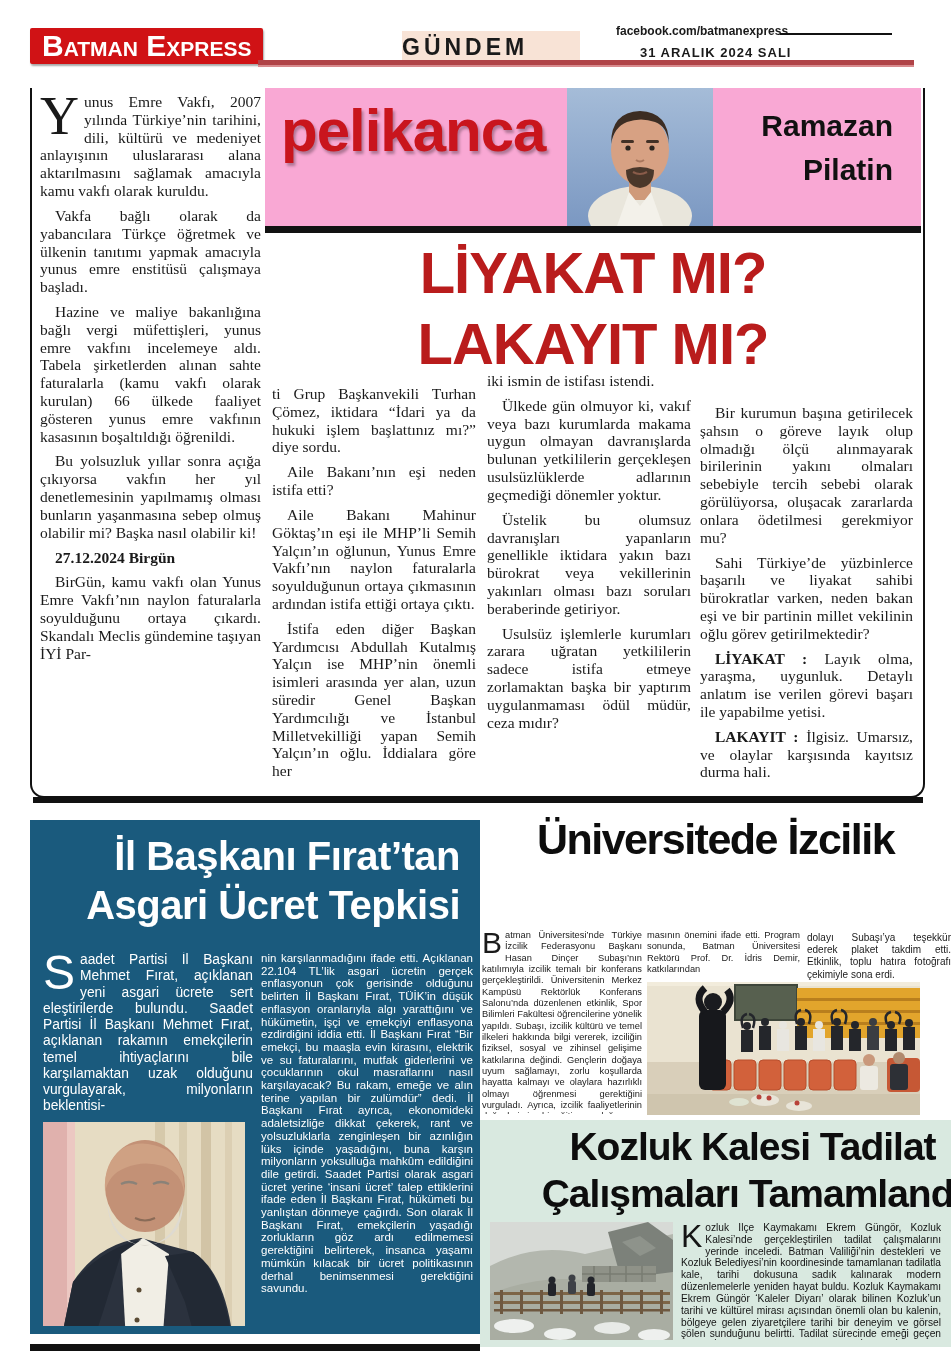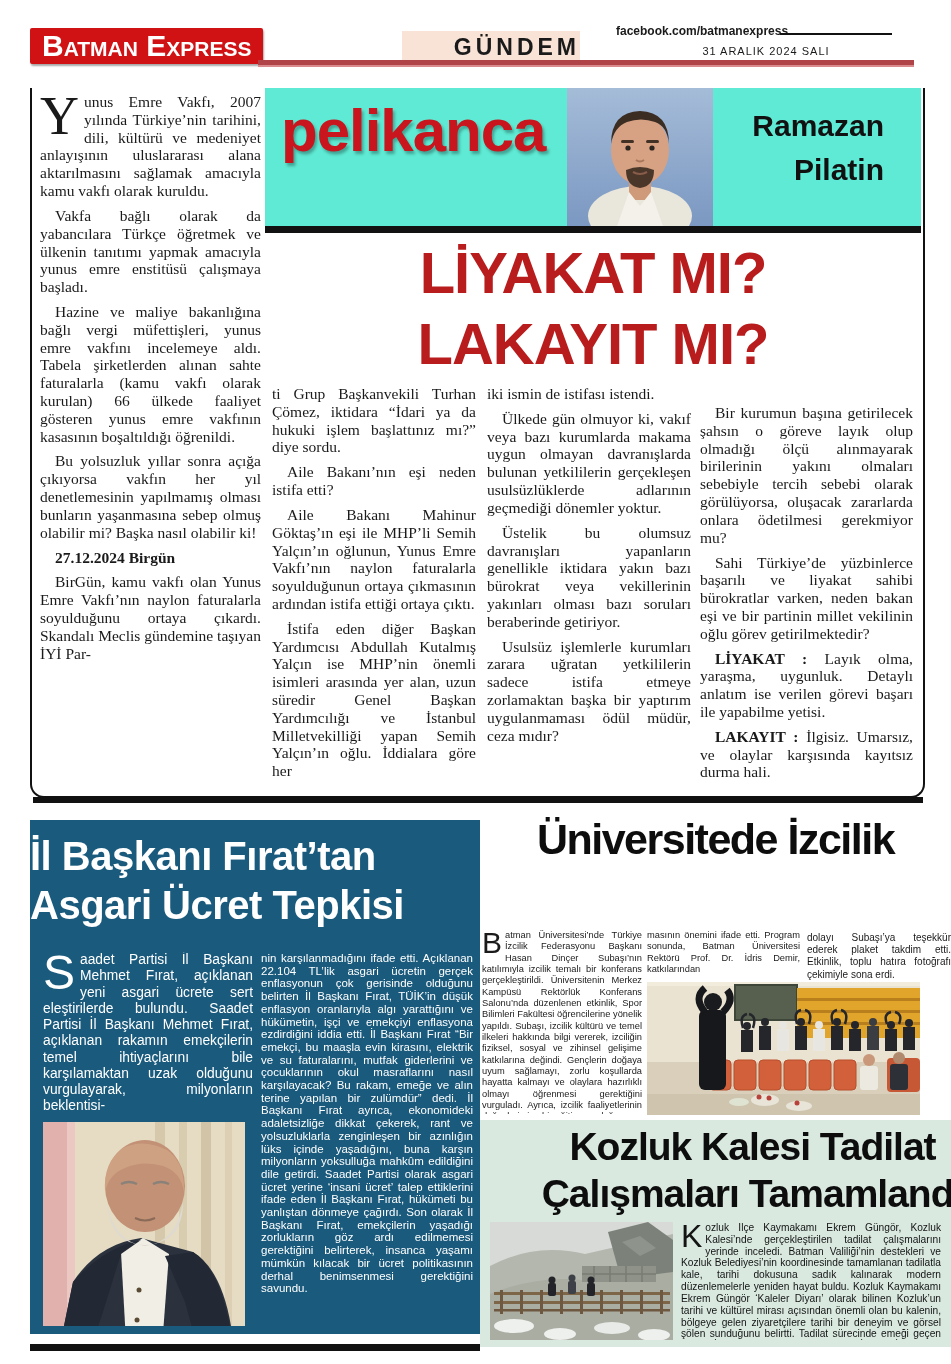--- a/index.html
+++ b/index.html
@@ -20,7 +20,7 @@
   }
   .gundem {
     left:402px; top:31px; width:178px; height:32px; background:#f8e3d6;
-    font-weight:700; font-size:23px; letter-spacing:4px; text-align:right; line-height:32px;
+    font-weight:700; font-size:23px; letter-spacing:4px; text-align:left; line-height:32px;
   }
   .fb { left:616px; top:24px; font-size:12px; font-weight:600; }
   .fb-line { left:780px; top:33px; width:112px; height:2px; background:#111; }

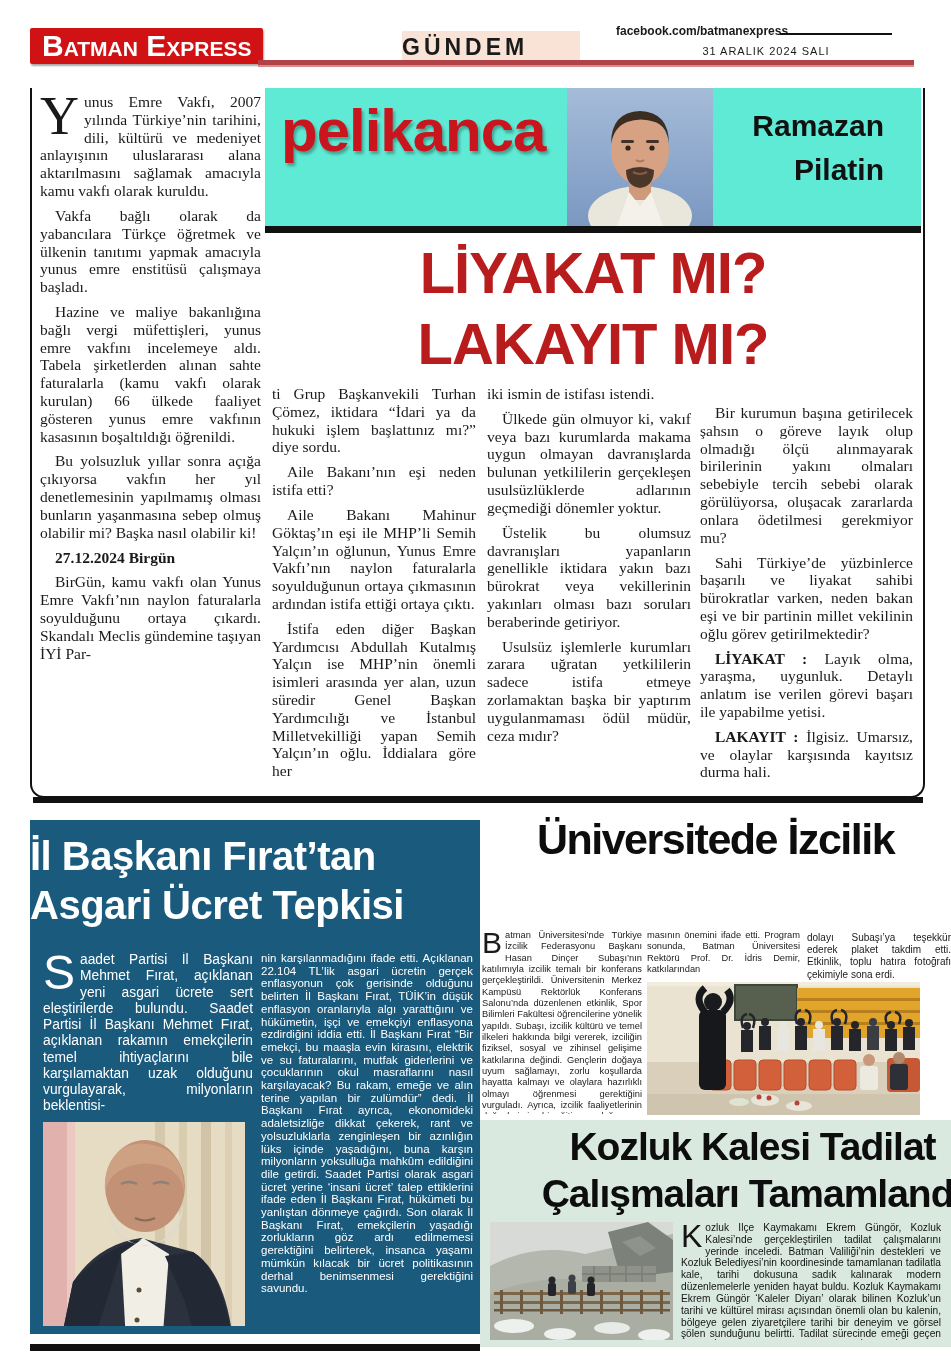--- a/index.html
+++ b/index.html
@@ -24,7 +24,7 @@
   }
   .fb { left:616px; top:24px; font-size:12px; font-weight:600; }
   .fb-line { left:780px; top:33px; width:112px; height:2px; background:#111; }
-  .hdate { left:640px; top:45px; width:252px; text-align:center; font-weight:400; font-size:11px; letter-spacing:1px; }
+  .hdate { left:640px; top:45px; width:252px; text-align:left; font-weight:700; font-size:13px; letter-spacing:1px; }
   .pagenum { right:2px; top:6px; font-size:72px; font-weight:700; line-height:1; }
   .red-rule { left:258px; top:60px; width:656px; height:5px; background:#b04347; border-bottom:2px solid #d88a8d; }
 

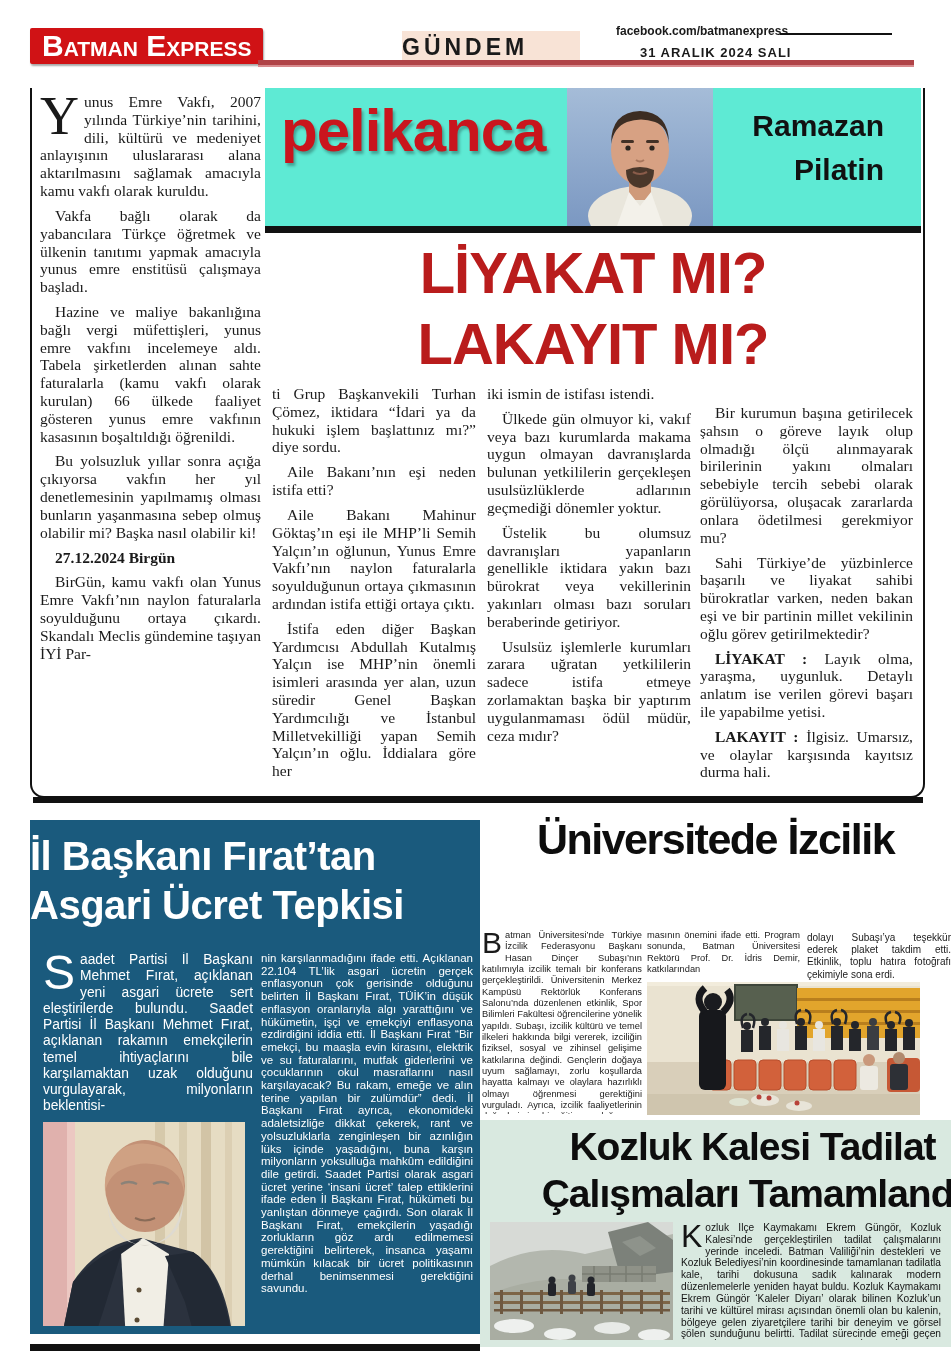--- a/index.html
+++ b/index.html
@@ -35,7 +35,7 @@
     border-radius:0 0 14px 14px;
   }
   .thick-rule { left:33px; top:797px; width:890px; height:6px; background:#111; }
-  .masthead { left:233px; top:0; width:656px; height:138px; background:#5eead4; }
+  .masthead { left:233px; top:0; width:656px; height:138px; background:#f9a8d4; }
   .ptitle {
     left:16px; top:8px; font-size:60px; font-weight:700; color:#c9151d;
     letter-spacing:-1px; text-shadow:2px 3px 3px rgba(0,0,0,.3);

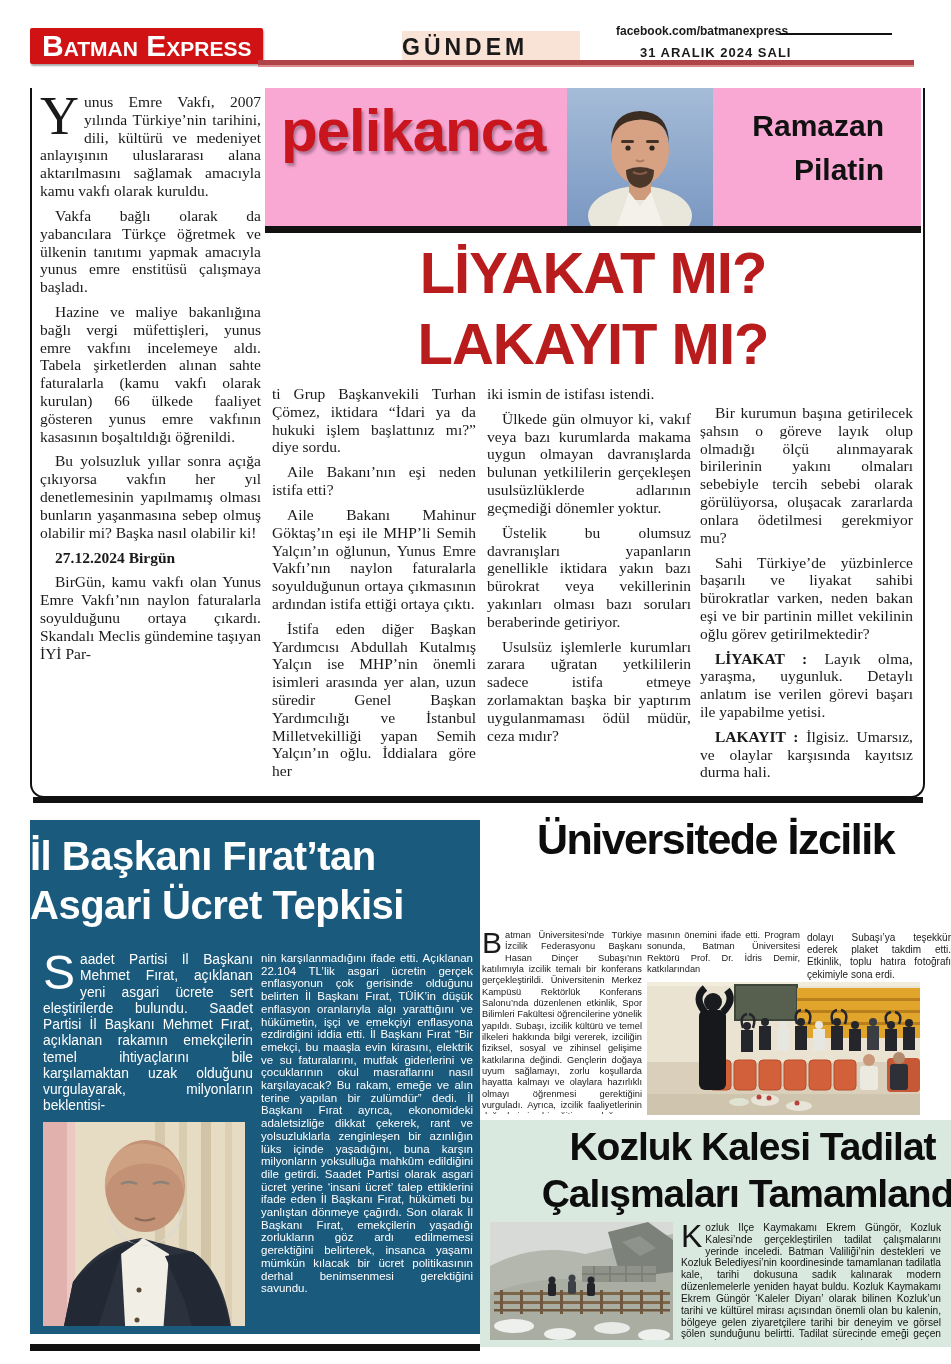--- a/index.html
+++ b/index.html
@@ -41,7 +41,7 @@
     letter-spacing:-1px; text-shadow:2px 3px 3px rgba(0,0,0,.3);
   }
   .author-photo { left:302px; top:0; width:146px; height:138px; }
-  .author { right:37px; top:16px; text-align:right; font-weight:700; font-size:30px; line-height:1.45; color:#111; }
+  .author { right:28px; top:16px; text-align:right; font-weight:700; font-size:30px; line-height:1.45; color:#111; }
   .masthead-rule { left:233px; top:138px; width:656px; height:7px; background:#111; }
   .pel-headline {
     left:233px; top:150px; width:656px; text-align:center;

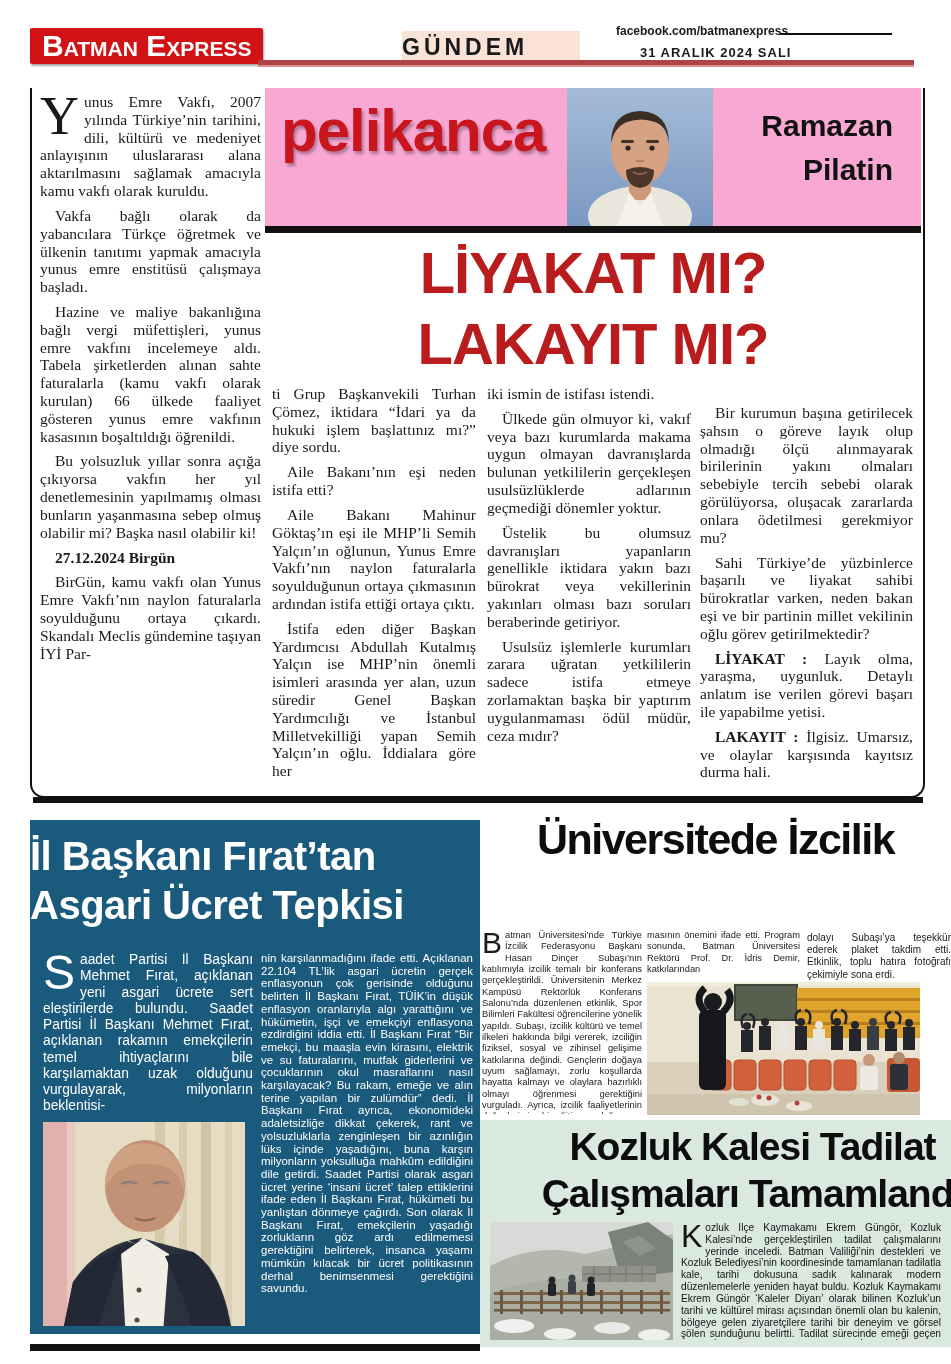--- a/index.html
+++ b/index.html
@@ -56,7 +56,7 @@
   .col .dropcap::first-letter { float:left; font-size:54px; line-height:40px; padding:3px 5px 0 0; }
   .col1 { left:8px;   top:5px;   width:221px; height:690px; }
   .col2 { left:240px; top:297px; width:204px; height:404px; }
-  .col3 { left:455px; top:297px; width:204px; height:404px; }
+  .col3 { left:455px; top:284px; width:204px; height:404px; }
   .col4 { left:668px; top:297px; width:213px; height:404px;margin-top:19px; }
 
   

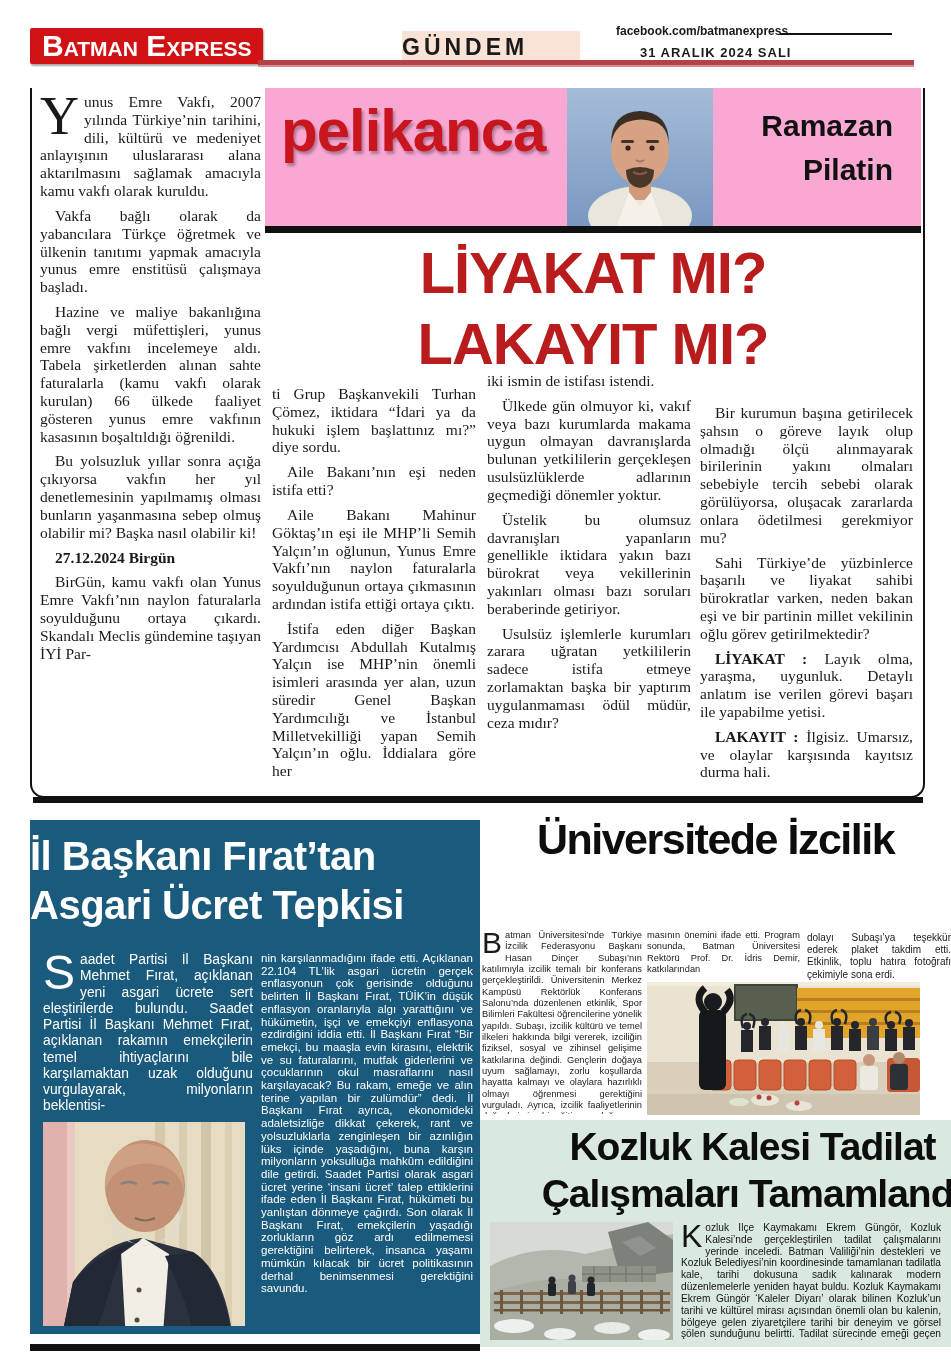--- a/index.html
+++ b/index.html
@@ -61,7 +61,7 @@
 
   
   .asgari { left:30px; top:820px; width:450px; height:514px; background:#1a5a7d; color:#fff; }
-  .asgari-headline { left:0; top:12px; width:430px; text-align:left; font-size:40px; font-weight:700; line-height:1.22; letter-spacing:-0.5px; }
+  .asgari-headline { left:0; top:12px; width:430px; text-align:right; font-size:40px; font-weight:700; line-height:1.22; letter-spacing:-0.5px; }
   .a-col1 { left:13px; top:132px; width:210px; height:374px; overflow:hidden; }
   .a-col1 p { margin:0; font-size:13.8px; line-height:1.18; text-align:justify; }
   .a-col1 .dropcap::first-letter { float:left; font-size:48px; line-height:38px; padding:2px 5px 0 0; }

